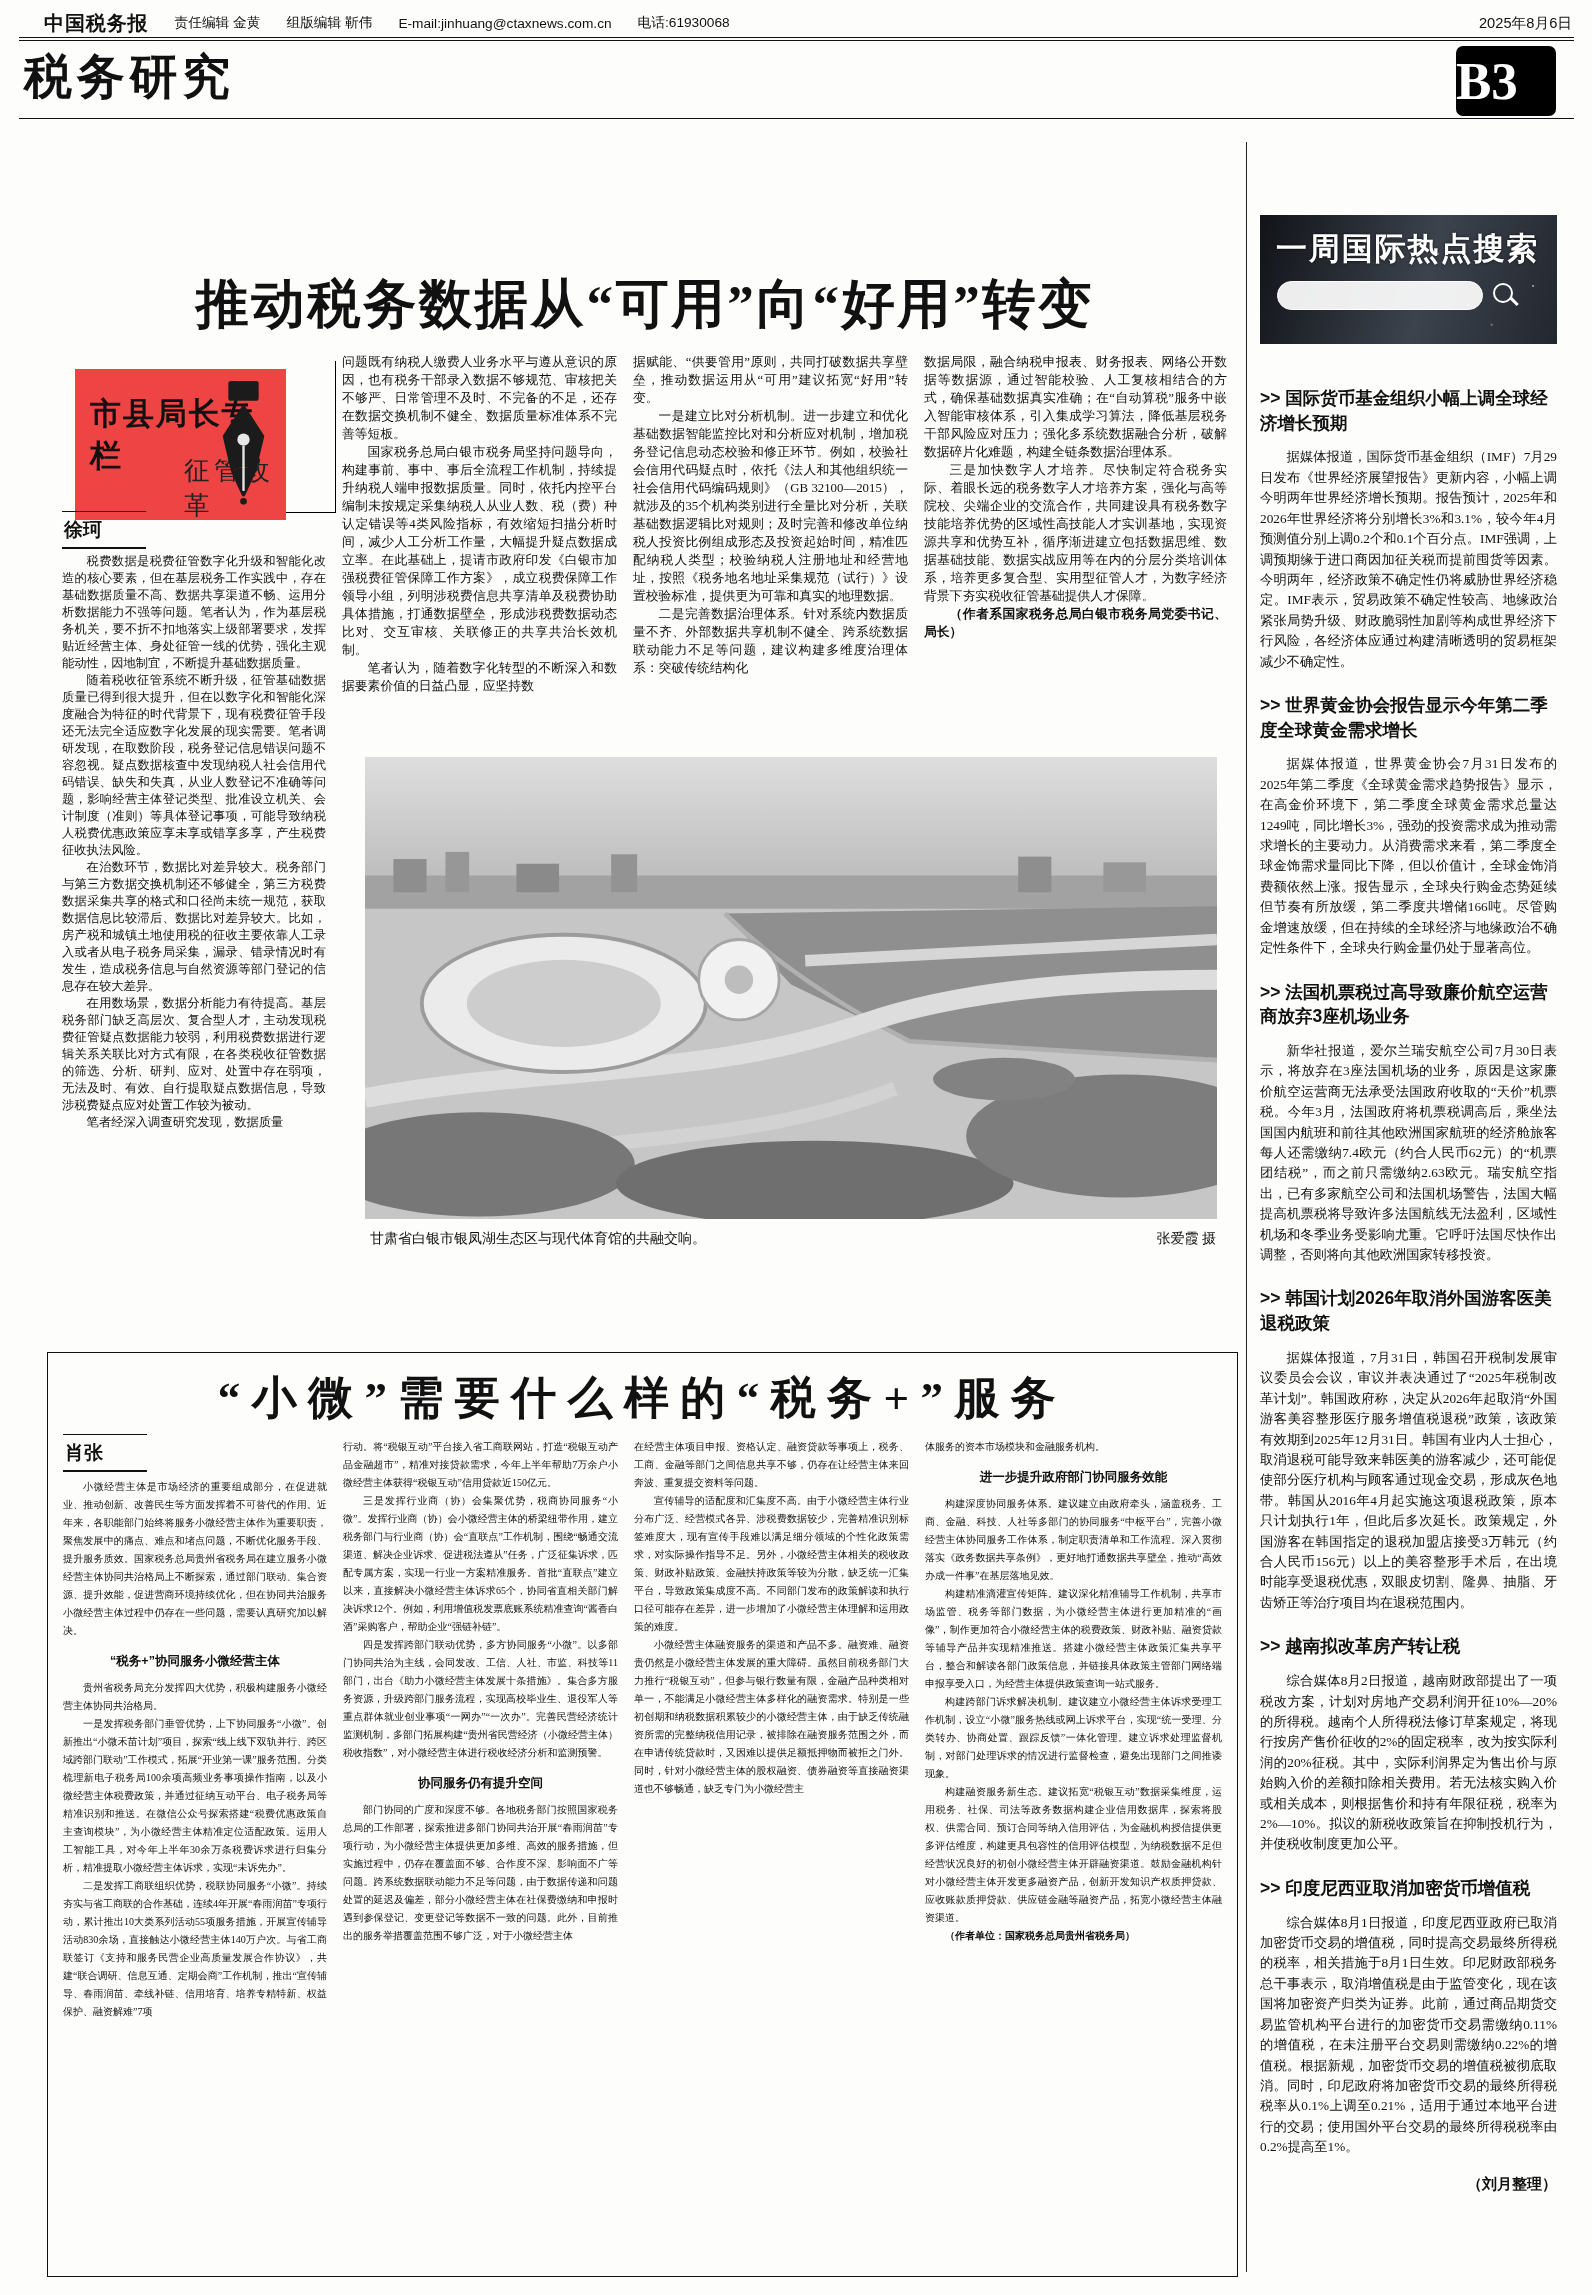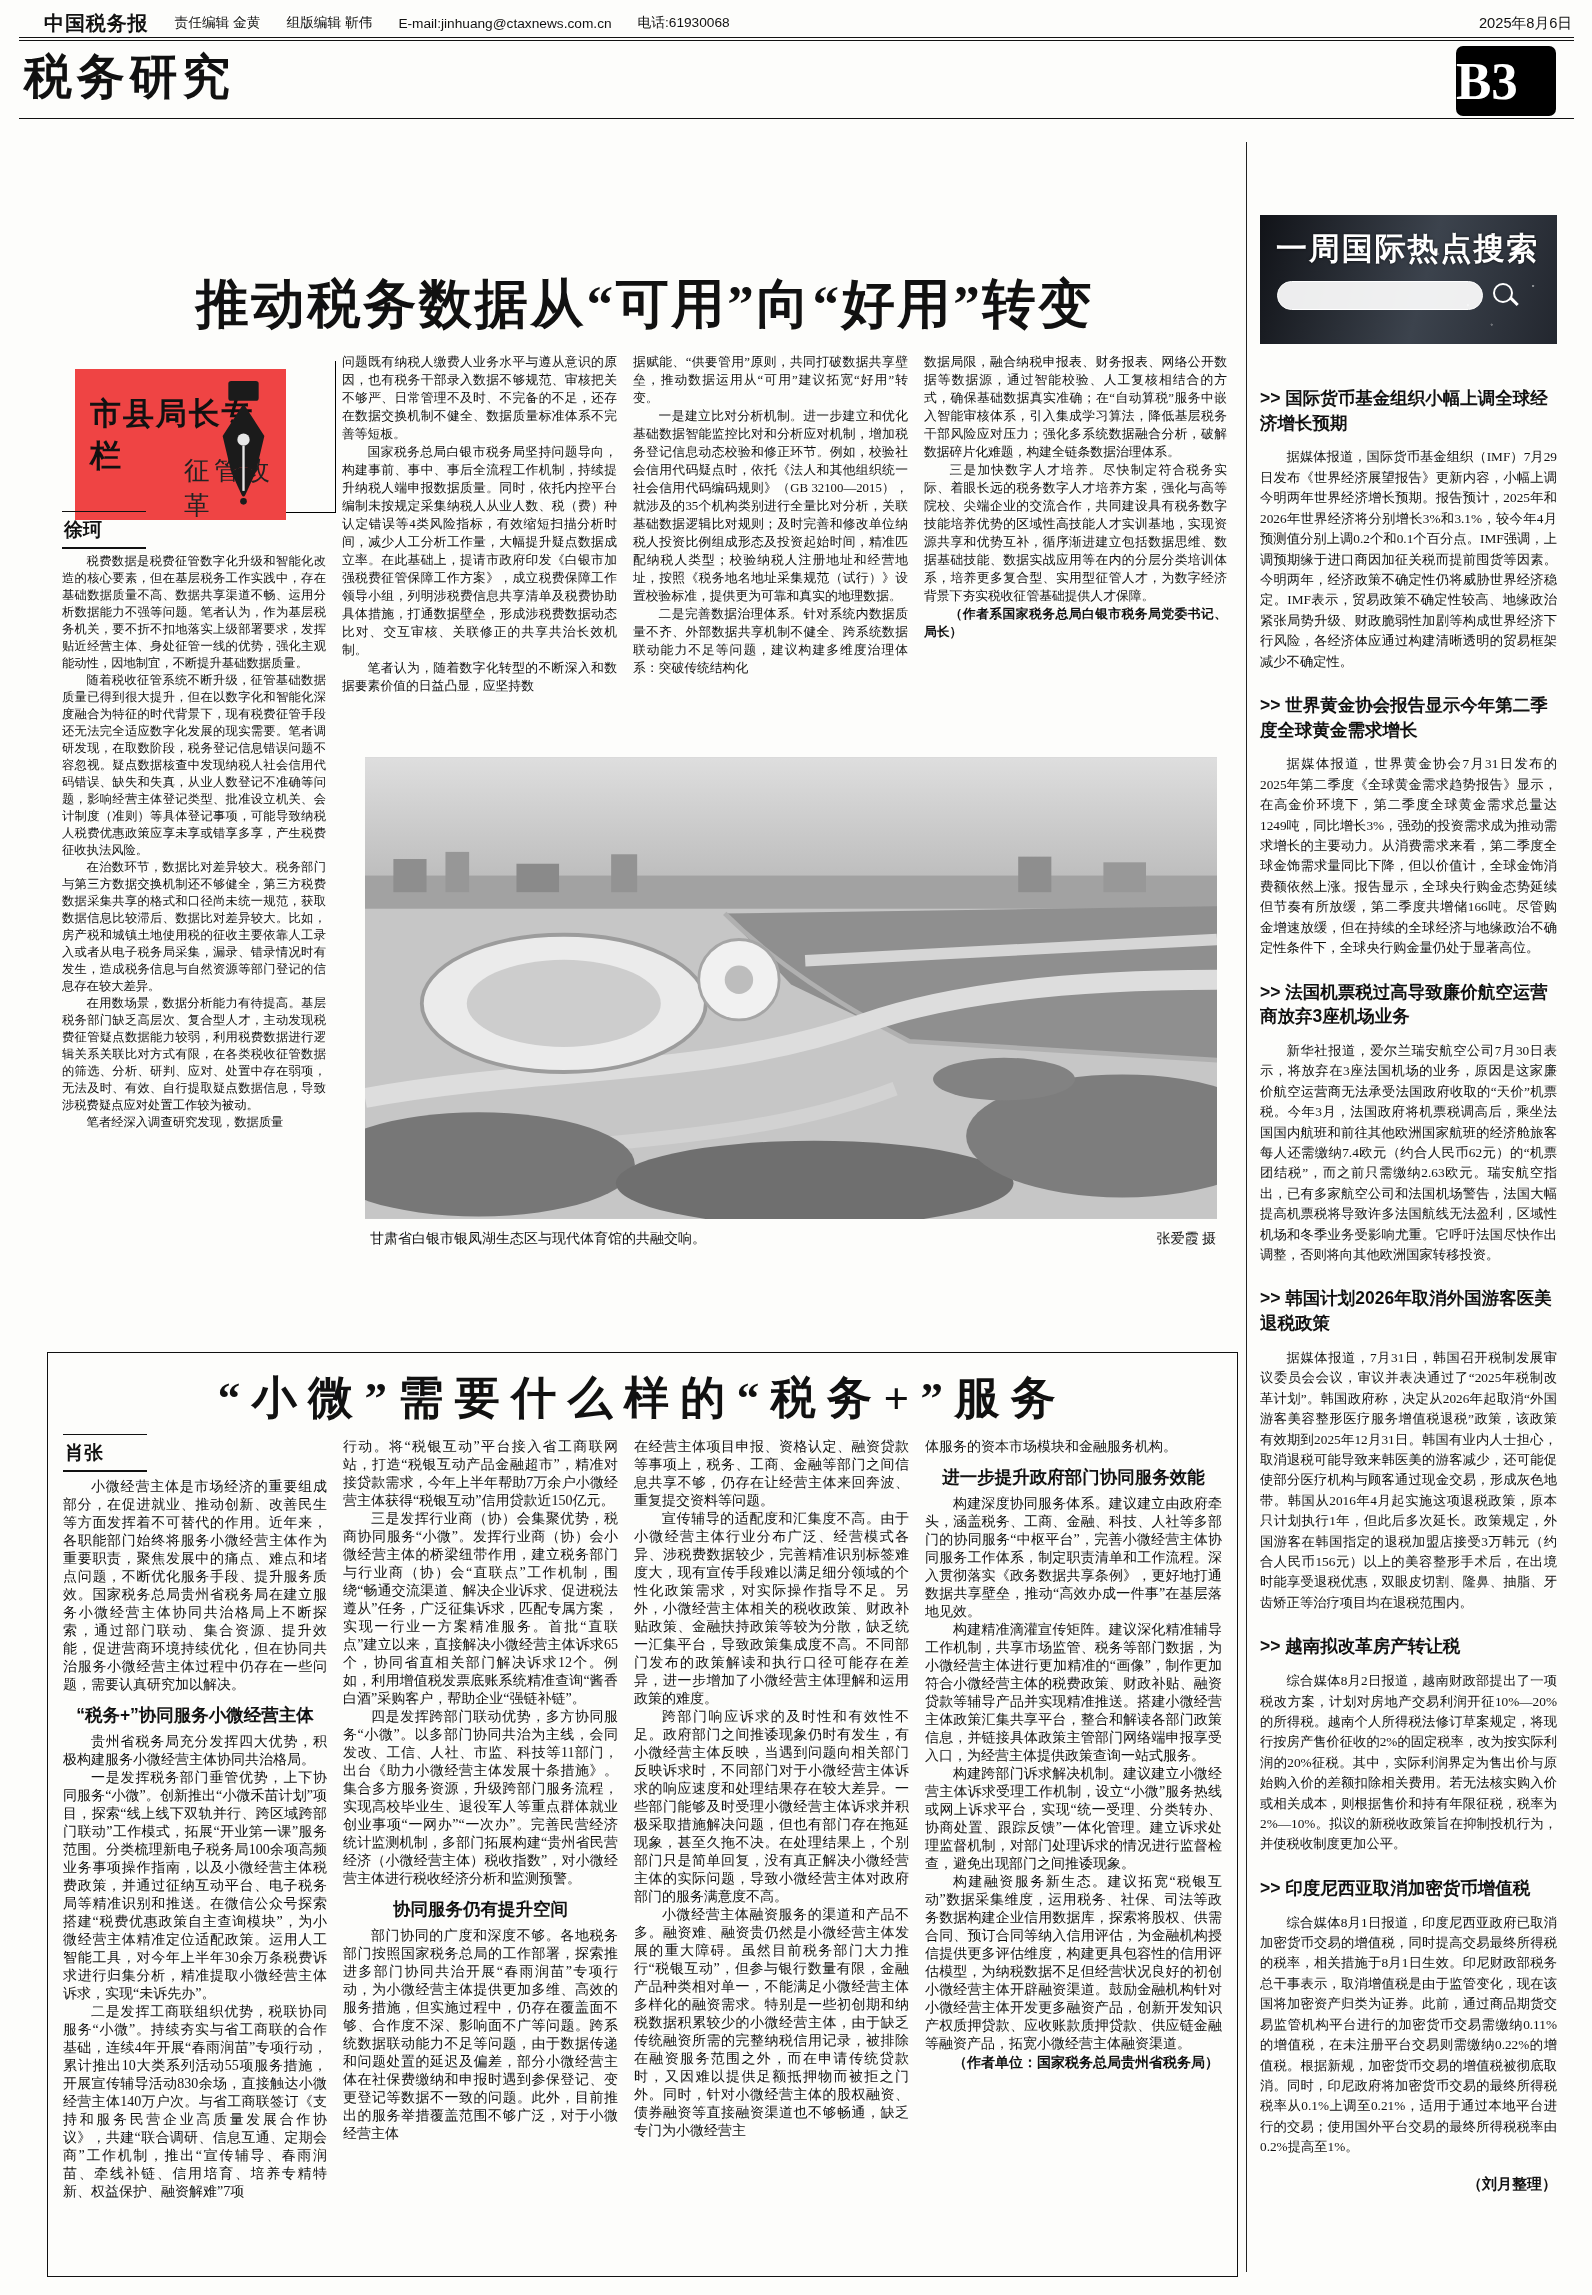--- a/index.html
+++ b/index.html
@@ -55,7 +55,7 @@
   #a2-box{position:absolute;left:47px;top:1352px;width:1189px;height:923px;border:0.9px solid #111;}
   #a2-headline{position:absolute;top:1368px;left:62px;width:1161px;margin:0;text-align:center;
                font-size:45px;font-weight:bold;letter-spacing:11.4px;font-family:"Liberation Serif",serif;}
-  .a2col{font-size:14px;line-height:18px;}
+  .a2col{font-size:10px;line-height:18px;}
   #a2c1{left:63px;top:1478px;width:264px;height:748px;}
   #a2c2{left:343px;top:1438px;width:275px;height:786px;}
   #a2c3{left:634px;top:1438px;width:275px;height:786px;}

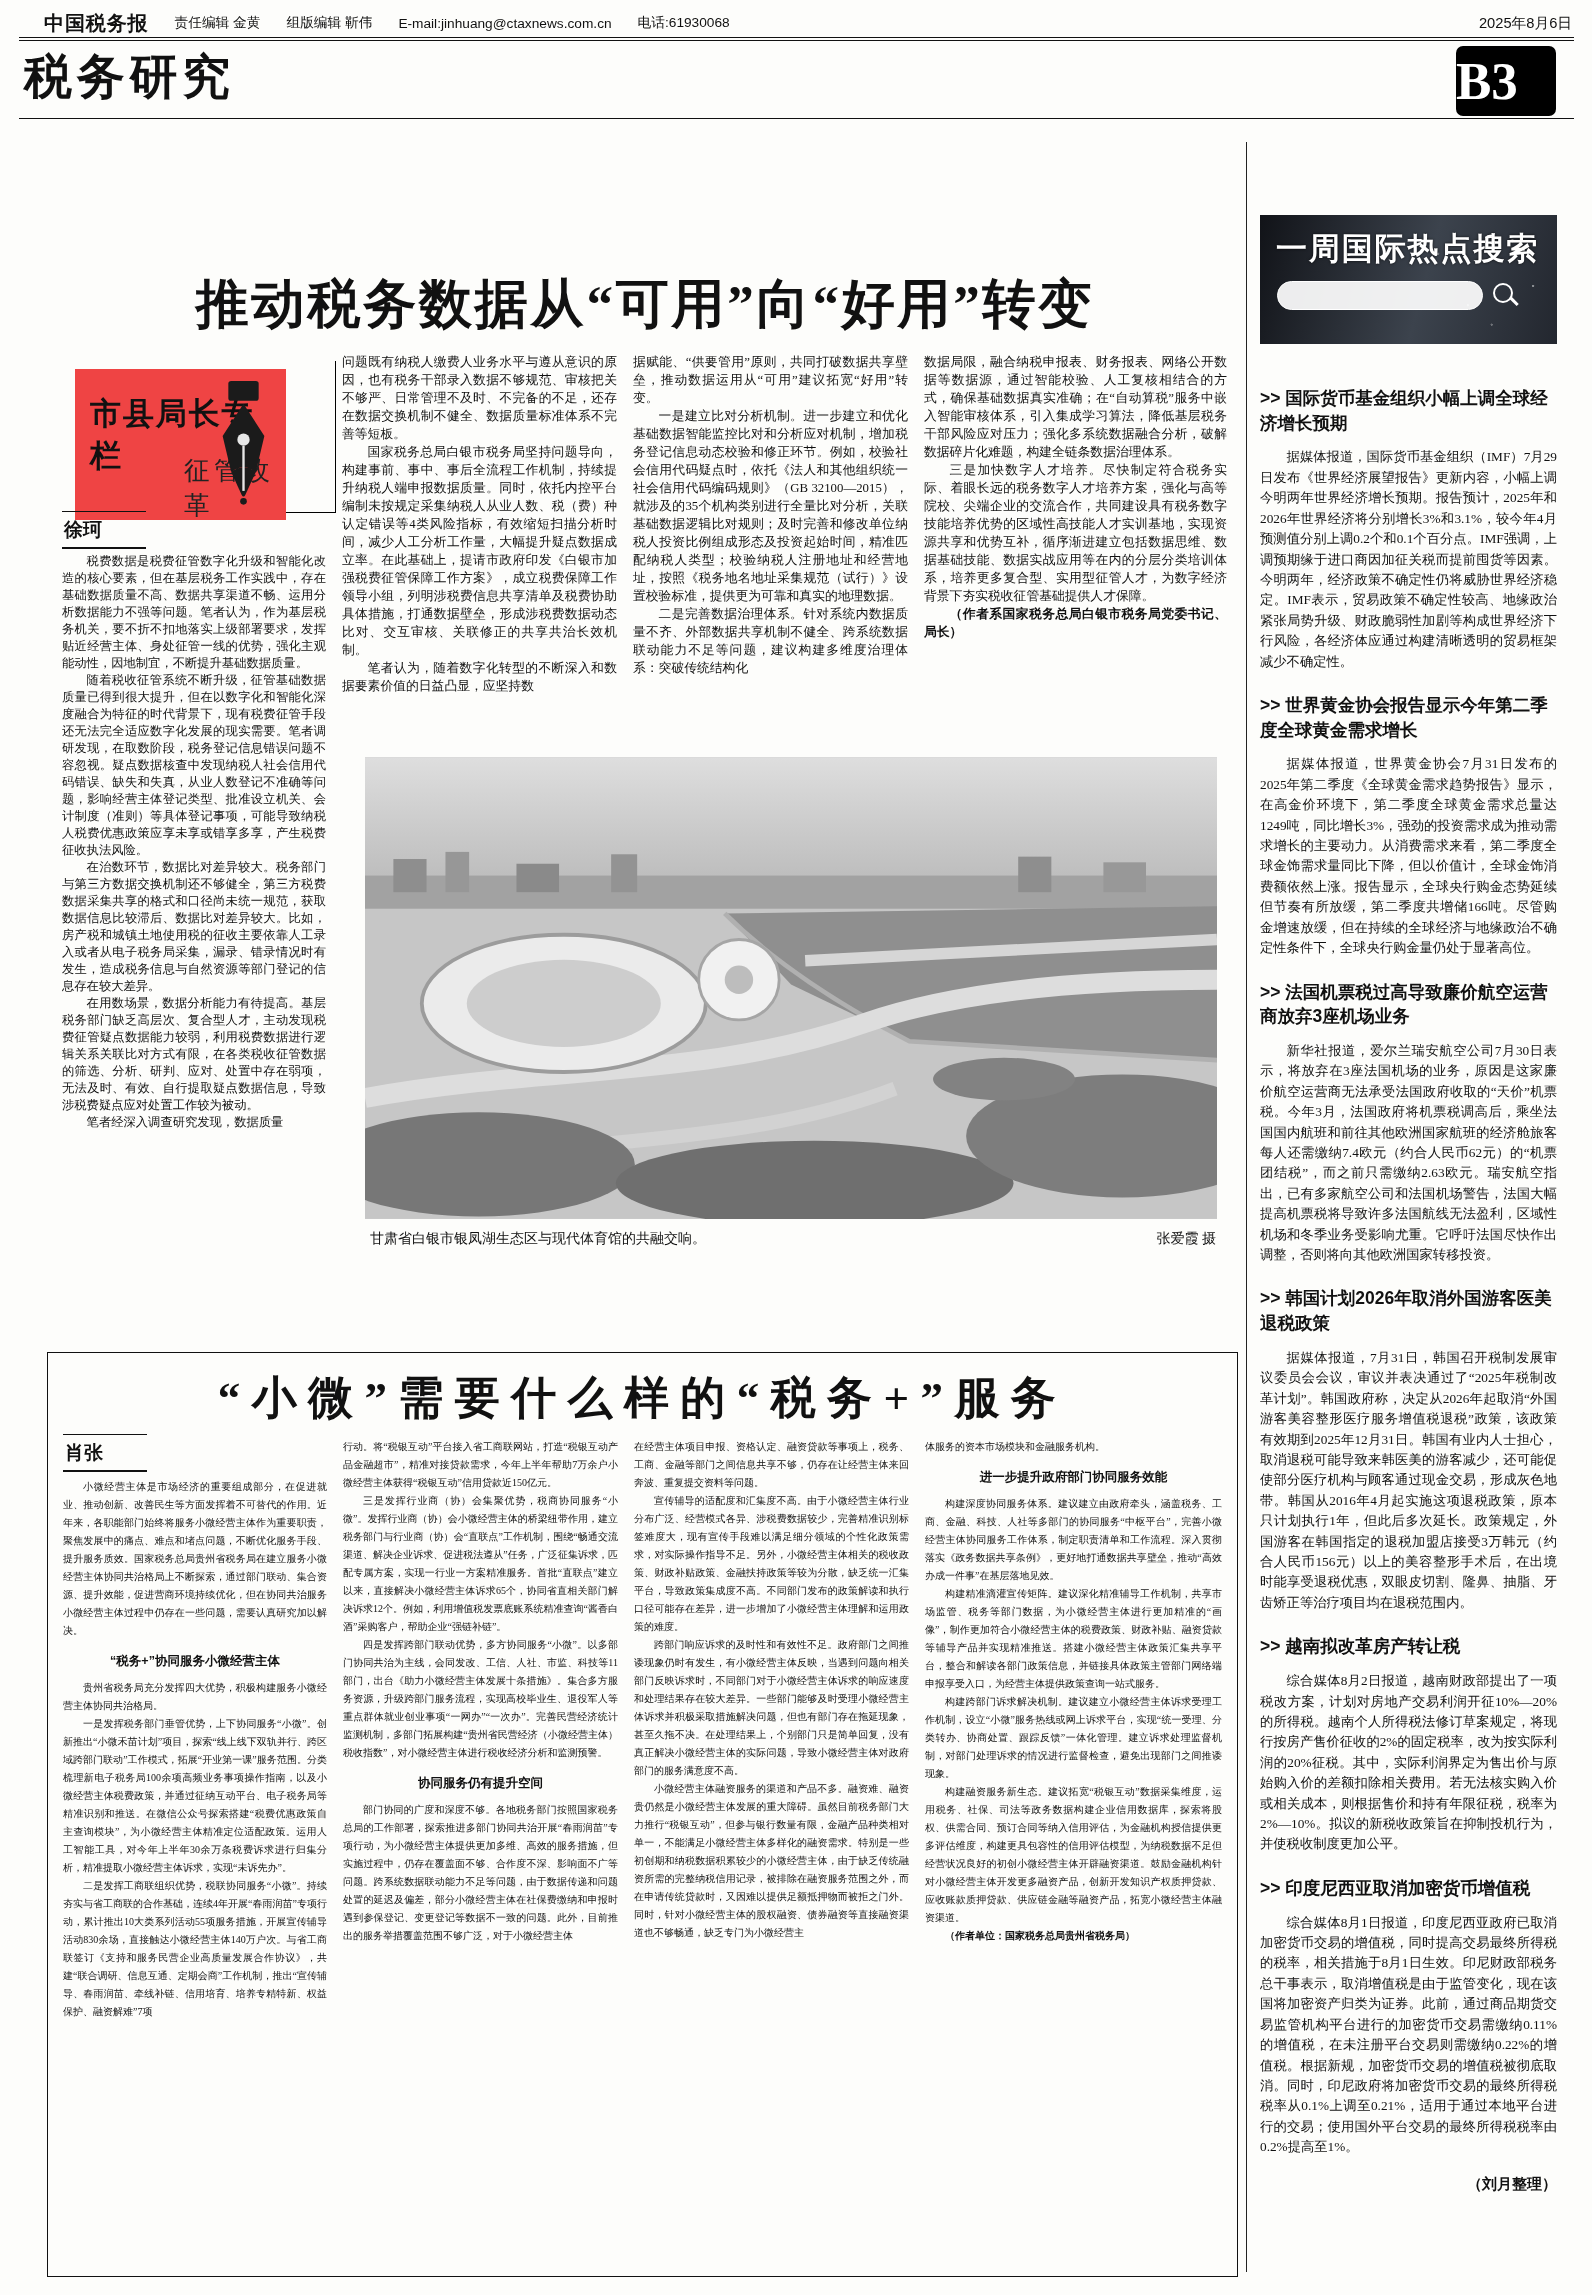--- a/index.html
+++ b/index.html
@@ -204,7 +204,6 @@
   <div class="col a2col" id="a2c3">
       <p class="para noindent">在经营主体项目申报、资格认定、融资贷款等事项上，税务、工商、金融等部门之间信息共享不够，仍存在让经营主体来回奔波、重复提交资料等问题。</p>
       <p class="para">宣传辅导的适配度和汇集度不高。由于小微经营主体行业分布广泛、经营模式各异、涉税费数据较少，完善精准识别标签难度大，现有宣传手段难以满足细分领域的个性化政策需求，对实际操作指导不足。另外，小微经营主体相关的税收政策、财政补贴政策、金融扶持政策等较为分散，缺乏统一汇集平台，导致政策集成度不高。不同部门发布的政策解读和执行口径可能存在差异，进一步增加了小微经营主体理解和运用政策的难度。</p>
-      <p class="para">跨部门响应诉求的及时性和有效性不足。政府部门之间推诿现象仍时有发生，有小微经营主体反映，当遇到问题向相关部门反映诉求时，不同部门对于小微经营主体诉求的响应速度和处理结果存在较大差异。一些部门能够及时受理小微经营主体诉求并积极采取措施解决问题，但也有部门存在拖延现象，甚至久拖不决。在处理结果上，个别部门只是简单回复，没有真正解决小微经营主体的实际问题，导致小微经营主体对政府部门的服务满意度不高。</p>
       <p class="para">小微经营主体融资服务的渠道和产品不多。融资难、融资贵仍然是小微经营主体发展的重大障碍。虽然目前税务部门大力推行“税银互动”，但参与银行数量有限，金融产品种类相对单一，不能满足小微经营主体多样化的融资需求。特别是一些初创期和纳税数据积累较少的小微经营主体，由于缺乏传统融资所需的完整纳税信用记录，被排除在融资服务范围之外，而在申请传统贷款时，又因难以提供足额抵押物而被拒之门外。同时，针对小微经营主体的股权融资、债券融资等直接融资渠道也不够畅通，缺乏专门为小微经营主</p>
     </div>
   <div class="col a2col" id="a2c4">

